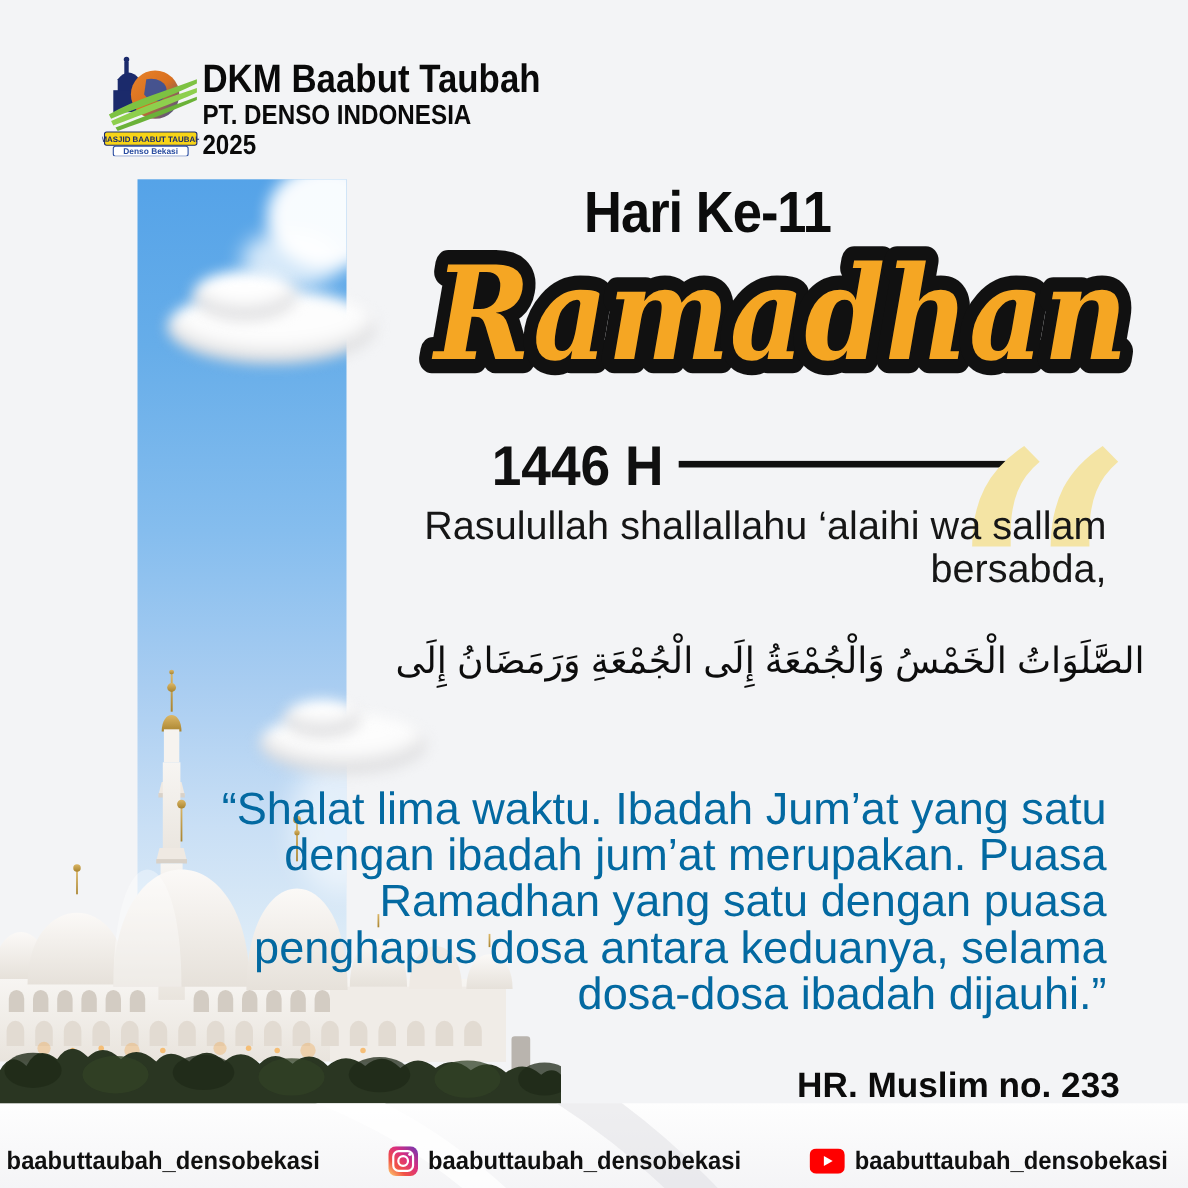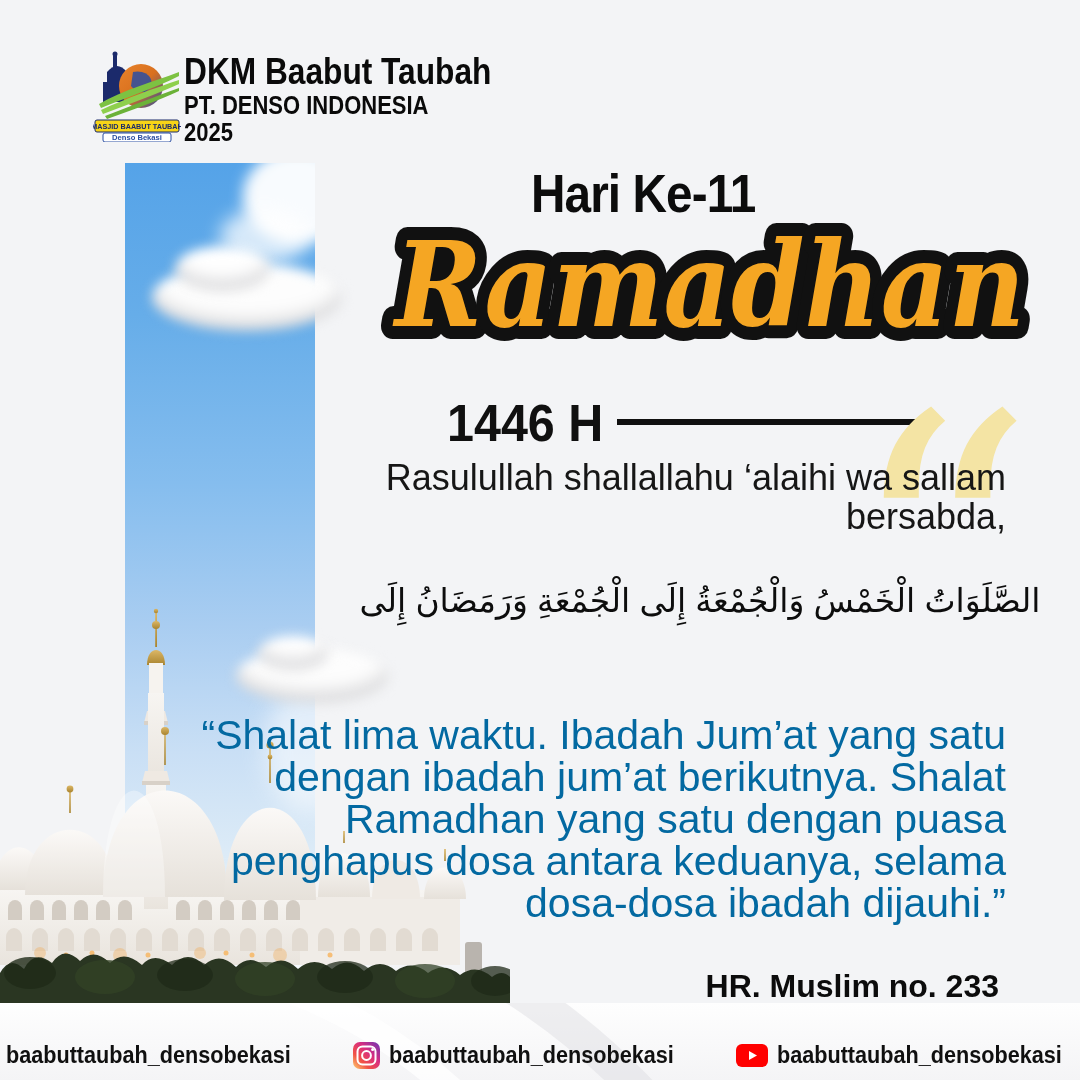--- a/index.html
+++ b/index.html
@@ -260,7 +260,7 @@
 
   <div class="translation">
     <div>“Shalat lima waktu. Ibadah Jum’at yang satu</div>
-    <div>dengan ibadah jum’at berikutnya. Shalat</div>
+    <div>dengan ibadah jum’at merupakan. Puasa</div>
     <div>Ramadhan yang satu dengan puasa</div>
     <div>penghapus dosa antara keduanya, selama</div>
     <div>dosa-dosa ibadah dijauhi.”</div>

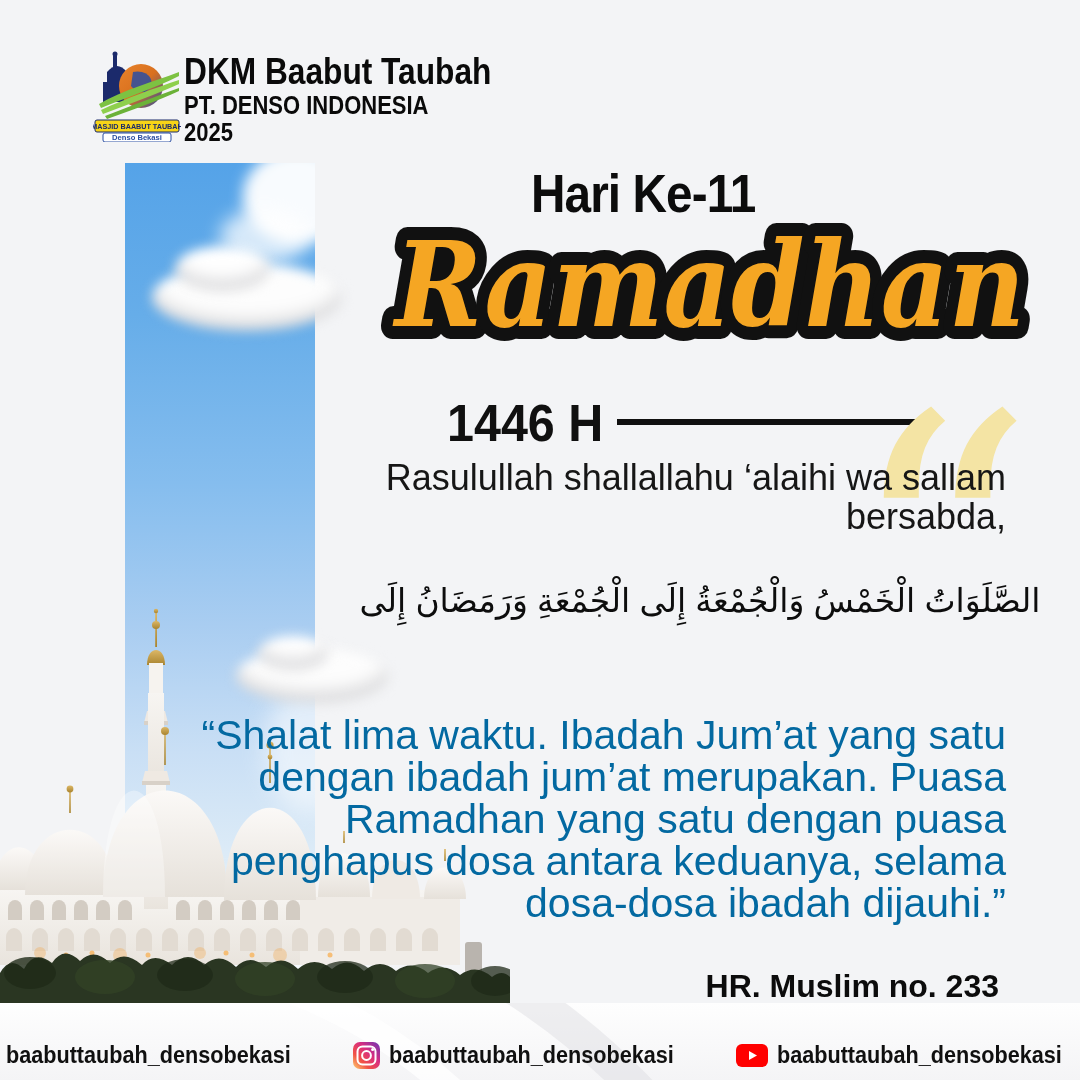--- a/index.html
+++ b/index.html
@@ -48,7 +48,7 @@
   .arabic div{white-space:nowrap;}
   .translation{position:absolute;right:74px;top:714px;text-align:right;font-size:41px;
     line-height:42px;color:#0369a1;z-index:4;}
-  .source{position:absolute;right:81px;top:968px;font-size:32px;font-weight:800;color:#0c0c0c;z-index:4;}
+  .source{position:absolute;right:62px;top:968px;font-size:32px;font-weight:800;color:#0c0c0c;z-index:4;}
   
   .footer-zone{position:absolute;left:0;top:1003px;right:0;bottom:0;overflow:hidden;
     background:linear-gradient(180deg,#fefefe 0%,#f4f4f6 100%);}

